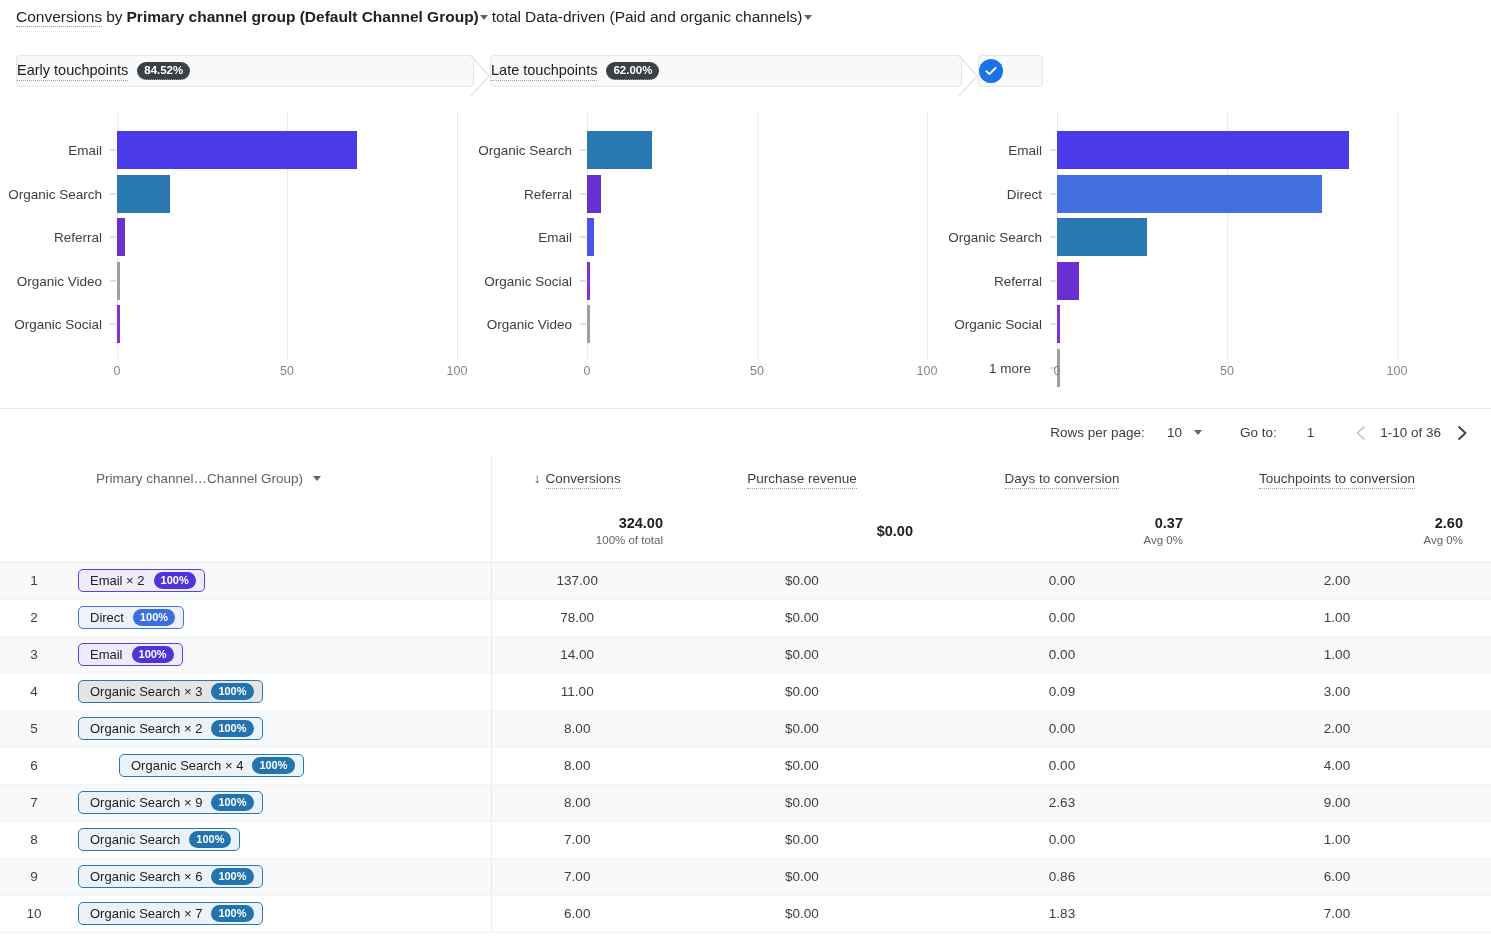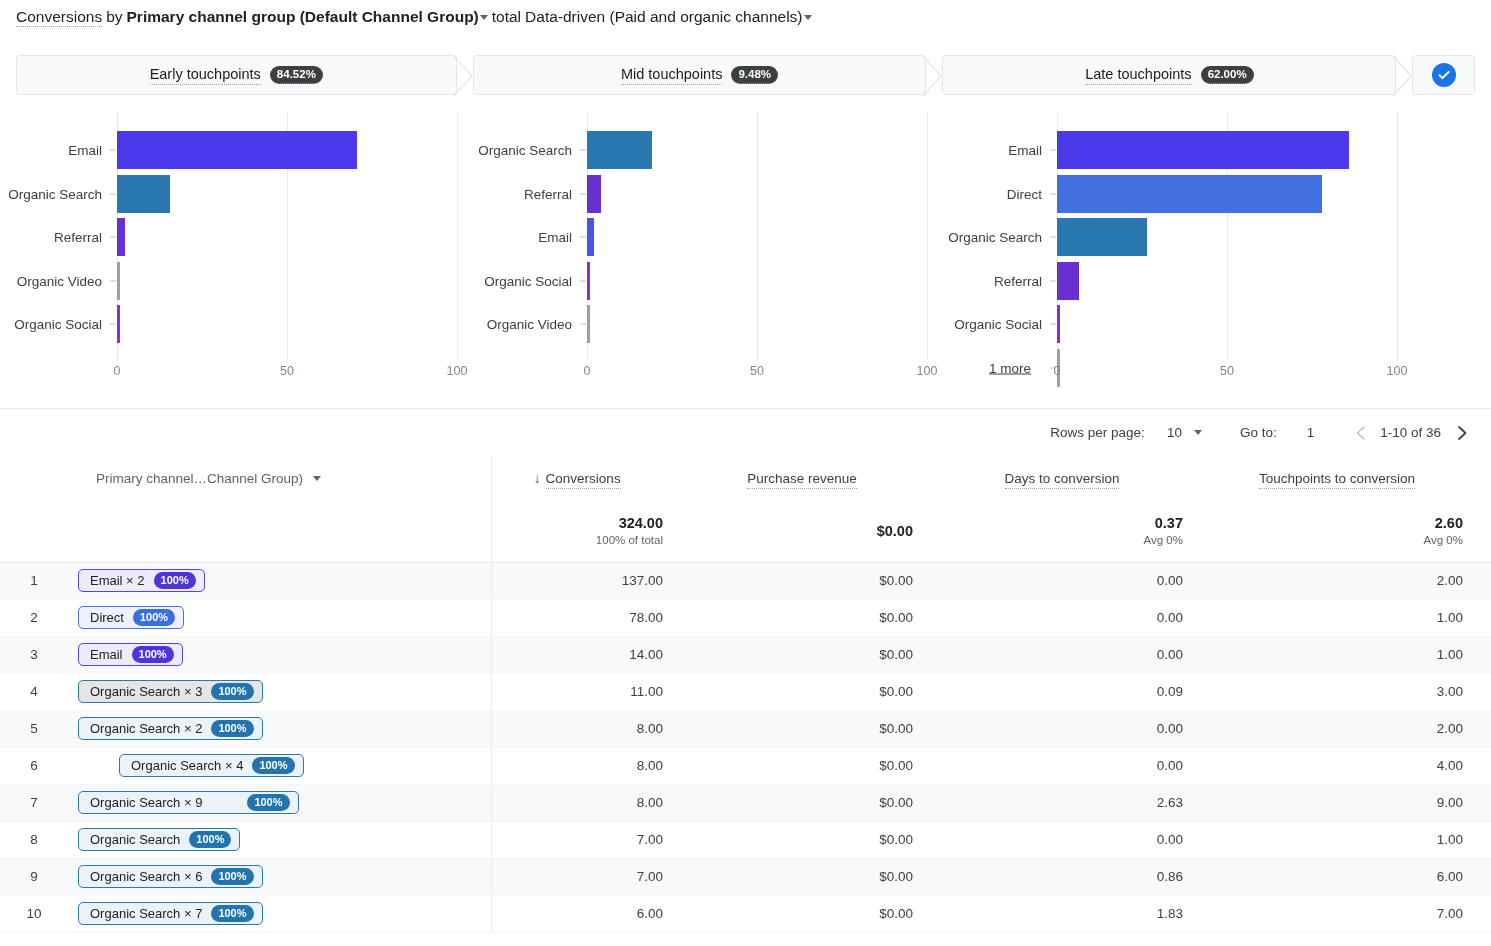--- a/index.html
+++ b/index.html
@@ -44,10 +44,10 @@
     background: #f8f9fa;
     border: 1px solid #e4e6e9;
     border-radius: 4px;
-    display: flex; align-items: center; justify-content: center;
+    display: flex; align-items: center; justify-content: flex-start;
     font-size: 14.5px;
     color: #202124;
-    height: 40px;
+    height: 32px;
   }
   .tab.early { width: 458px; }
   .tab.mid   { width: 472px; margin-left: 16px; }

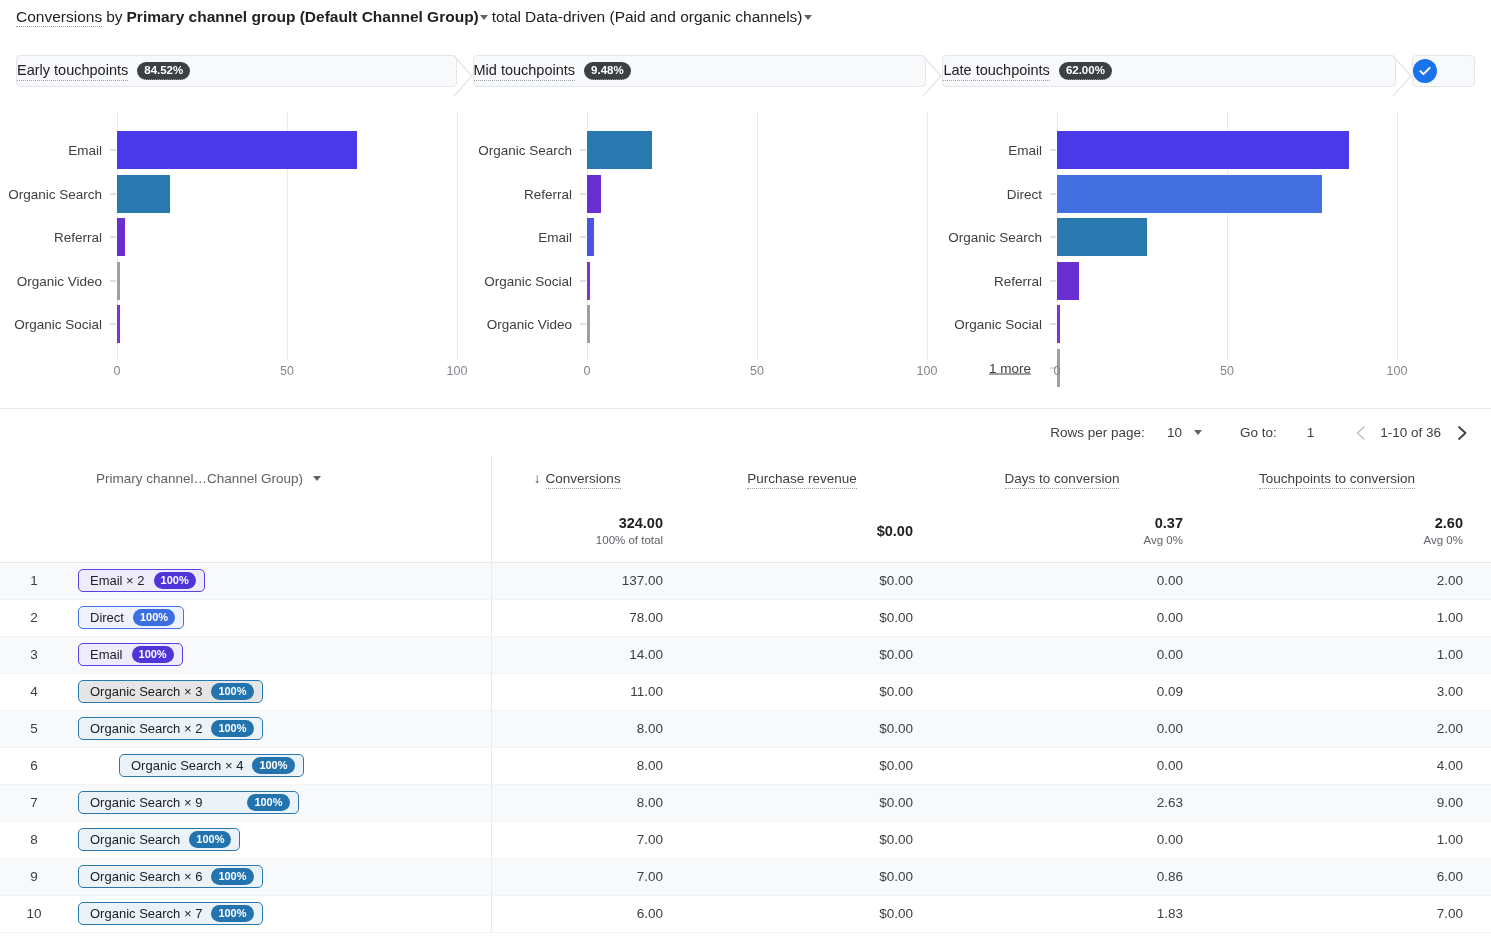--- a/index.html
+++ b/index.html
@@ -266,15 +266,6 @@
     </span>
   </div>
 
-  <div class="tab mid">
-    <span class="tab-label">Mid touchpoints</span>
-    <span class="tab-badge">9.48%</span>
-    <span class="chev" style="right:-20px">
-      <svg width="24" height="40" viewBox="0 0 24 40">
-          <path d="M2 0 L20 20 L2 40" fill="none" stroke="#e4e6e9" stroke-width="1.4"></path>
-        </svg>
-    </span>
-  </div>
 
   <div class="tab late">
     <span class="tab-label">Late touchpoints</span>

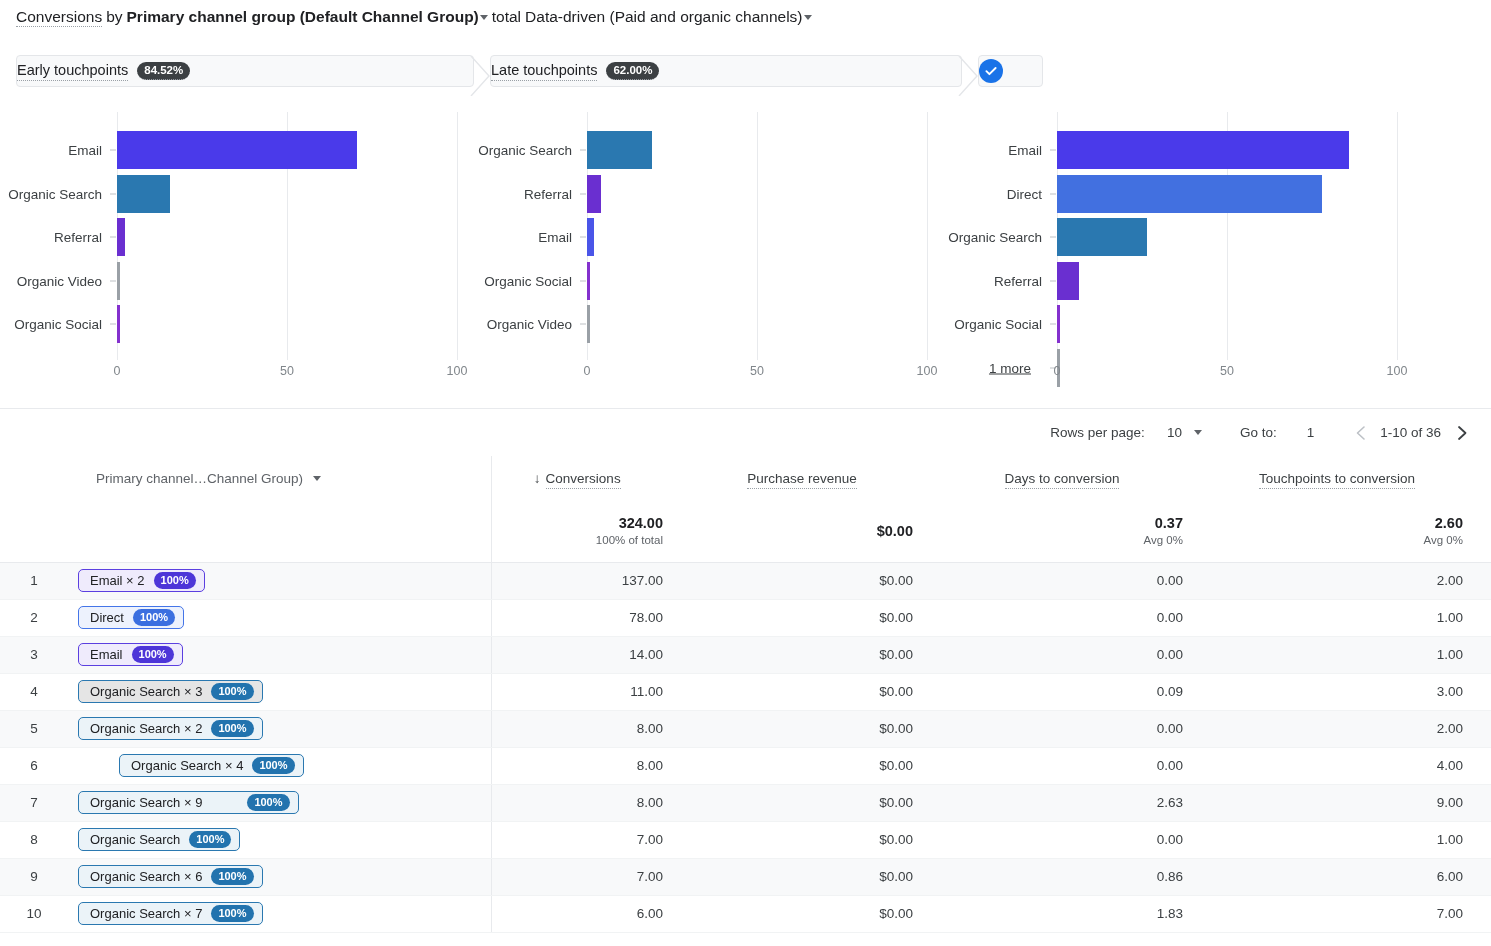--- a/index.html
+++ b/index.html
@@ -393,7 +393,7 @@
           <div class="bar" style="left: 117px; width: 3.06px; background: rgb(132, 49, 206);"></div>
         </div>
         <div class="barrow" style="top: 233.5px;">
-          <div class="barlabel" style="right: 379px; text-decoration: underline;">1 more</div>
+          <div class="barlabel" style="right: 379px;">1 more</div>
           <div class="tickmark" style="left: 110px;"></div>
           <div class="bar" style="left: 117px; width: 3px; background: rgb(154, 160, 166);"></div>
         </div>

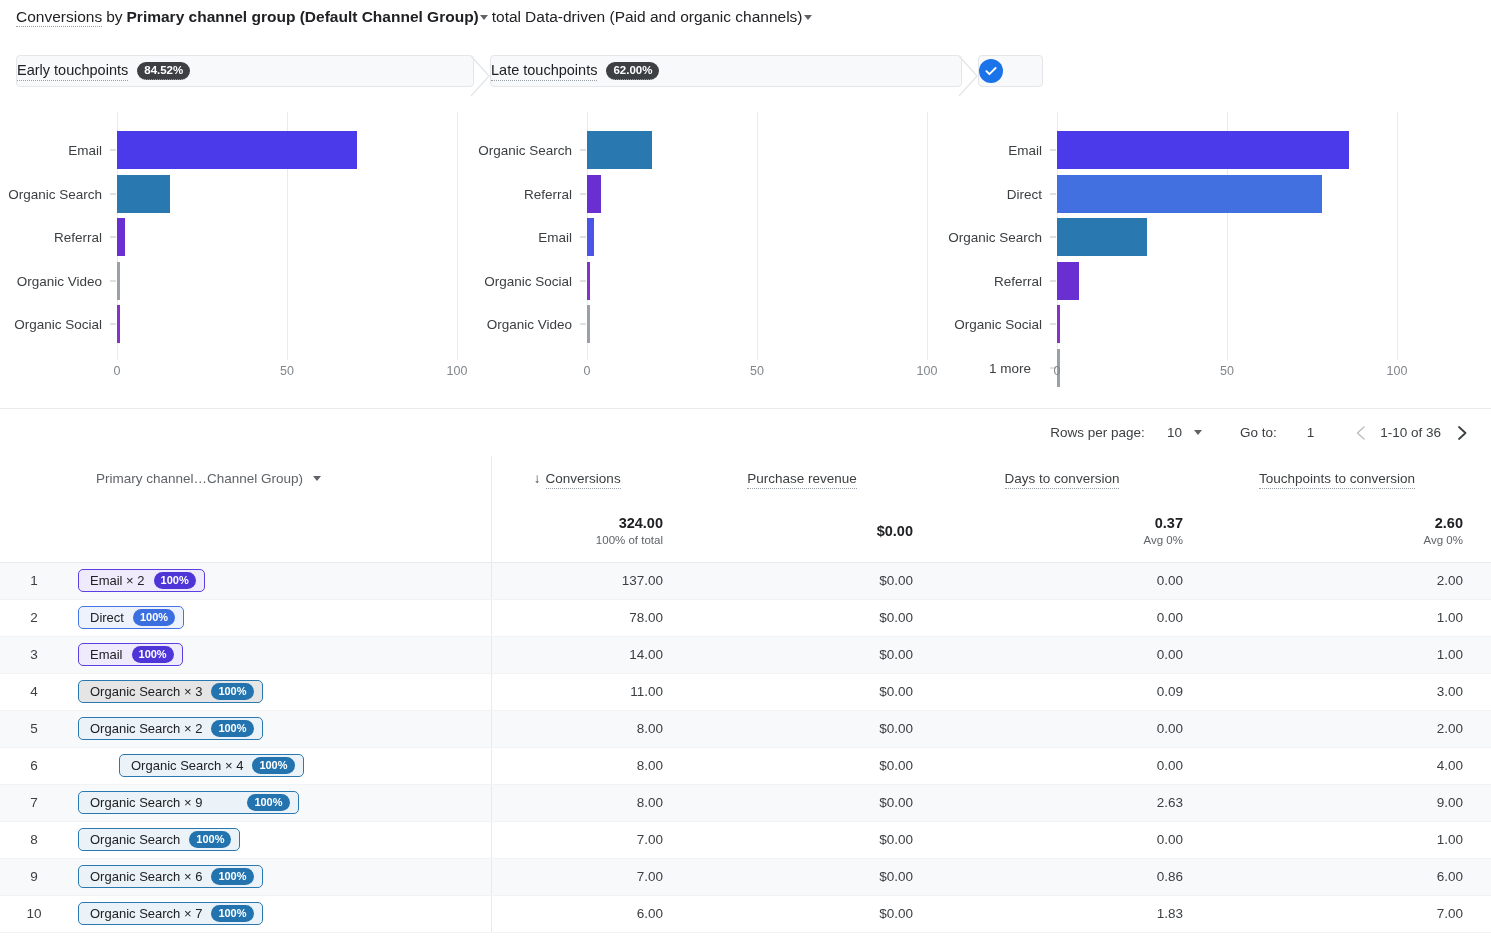--- a/index.html
+++ b/index.html
@@ -222,7 +222,7 @@
     border-right: 1px solid #e8eaed;
   }
   .td-num {
-    text-align: right; padding-right: 28px !important;
+    text-align: center; padding-right: 28px !important;
     color: #3c4043;
     margin-left: 46px;
   }

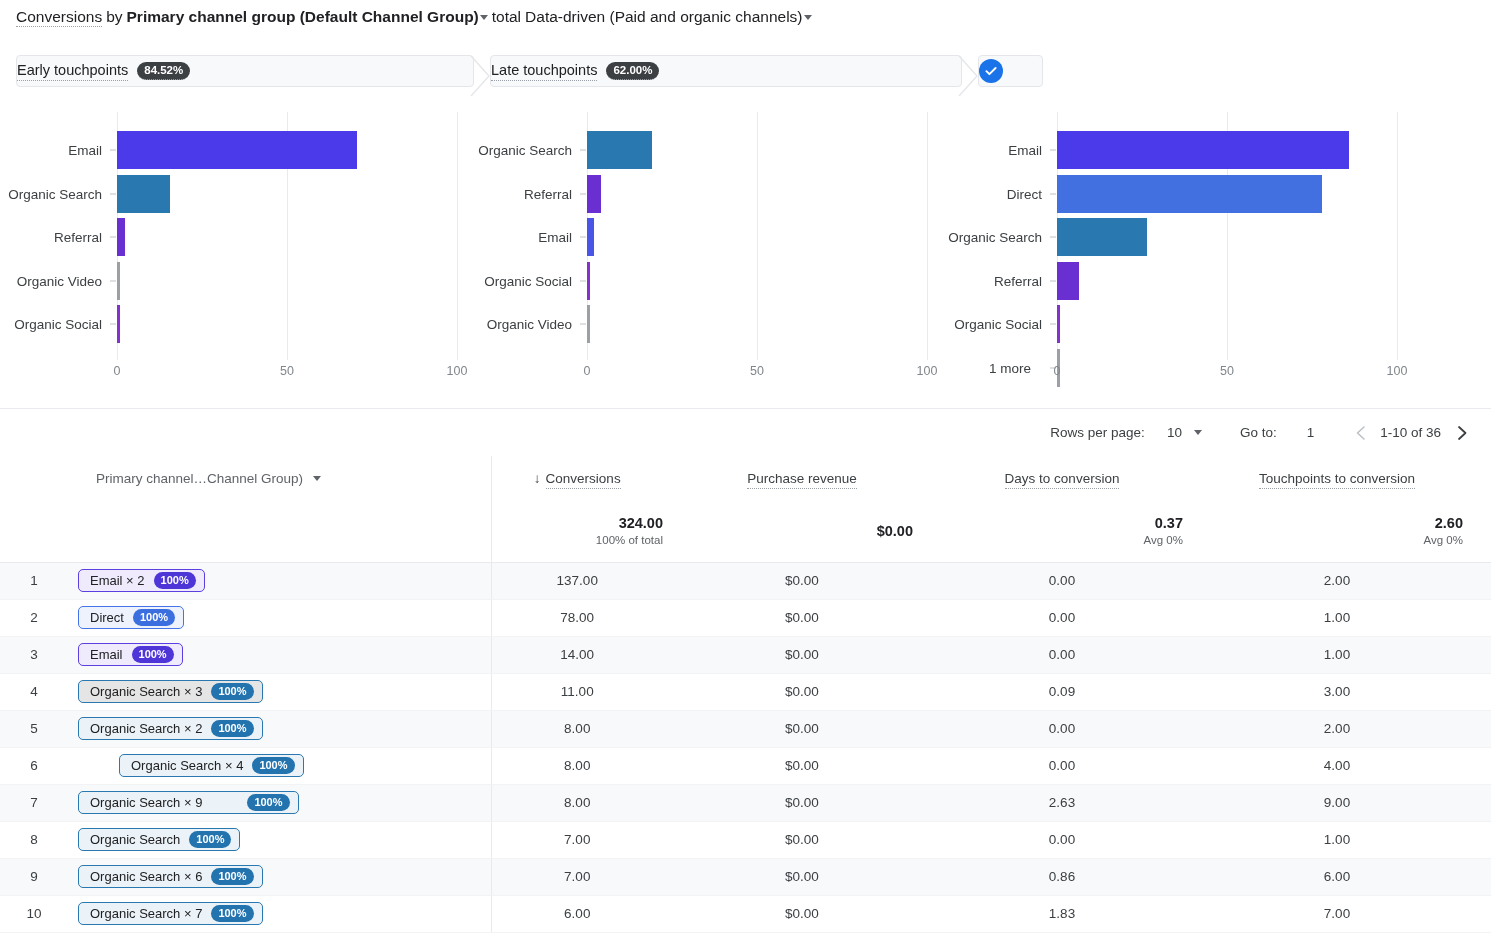--- a/index.html
+++ b/index.html
@@ -547,7 +547,7 @@
       </tr>
       <tr class="data-row alt">
         <td class="td-idx">7</td>
-        <td class="td-dim"><span class="chip" style="border-color: rgb(42, 120, 176); background: rgb(235, 243, 248); gap: 36px;">
+        <td class="td-dim"><span class="chip" style="border-color: rgb(42, 120, 176); background: rgb(235, 243, 248);">
             <span>Organic Search × 9</span>
             <span class="chip-pct" style="background: rgb(34, 115, 174);">100%</span>
           </span></td>

